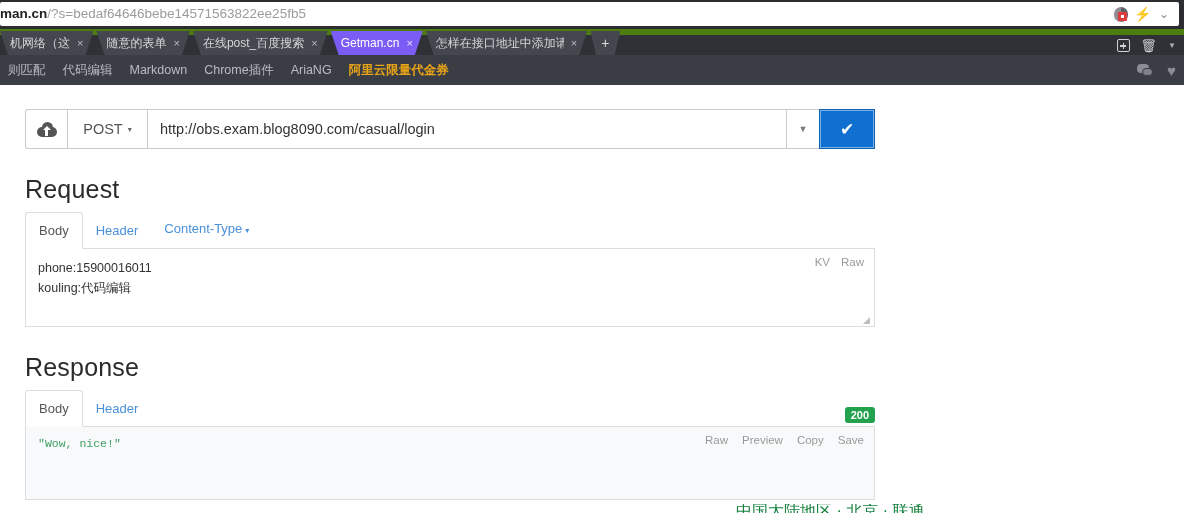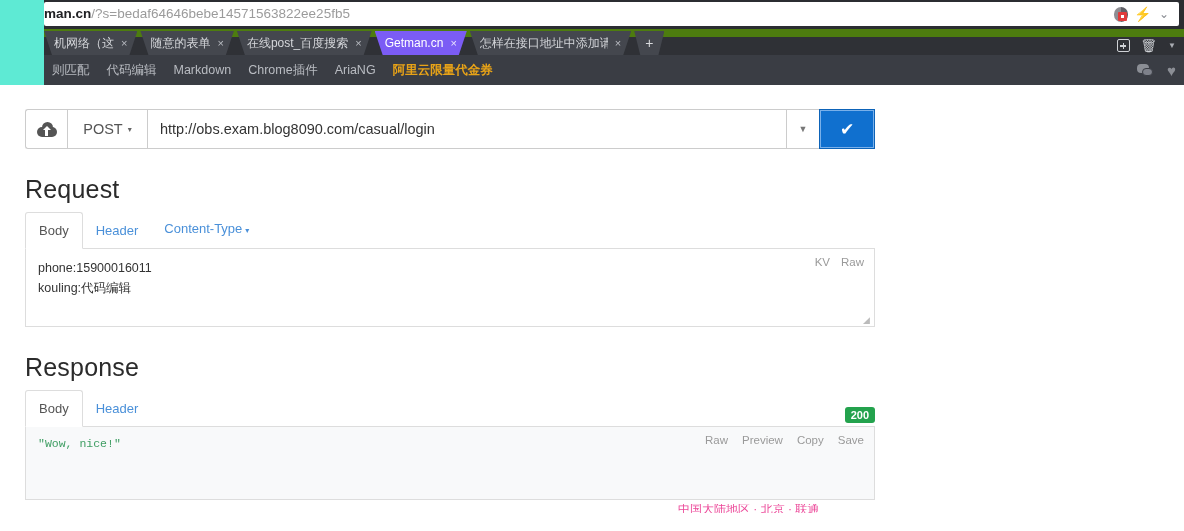--- a/index.html
+++ b/index.html
@@ -11,7 +11,7 @@
   }
 
   
-  .browser { width: 1184px; background: #5eead4; padding-left: 44px; }
+  .browser { width: 1184px; background: #5eead4; }
 
   .urlbar-row {
     height: 29px; background: #2b2d31;

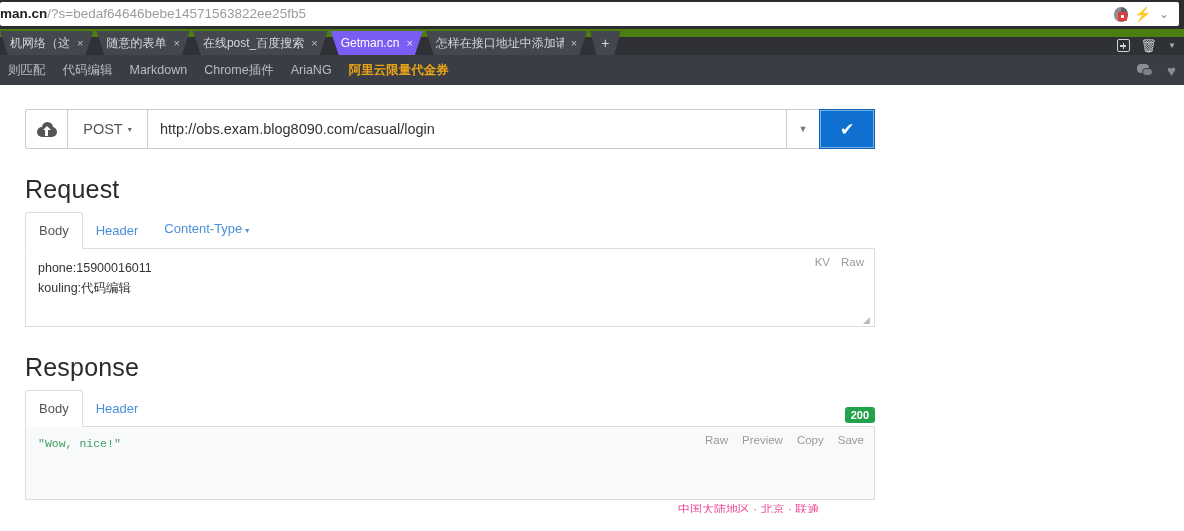--- a/index.html
+++ b/index.html
@@ -61,7 +61,7 @@
 
   .tabbar {
     height: 26px; background: #2f3136;
-    border-top: 8px solid #4d7c0f;
+    border-top: 6px solid #4d7c0f;
     display: flex; align-items: flex-end;
     position: relative;
   }

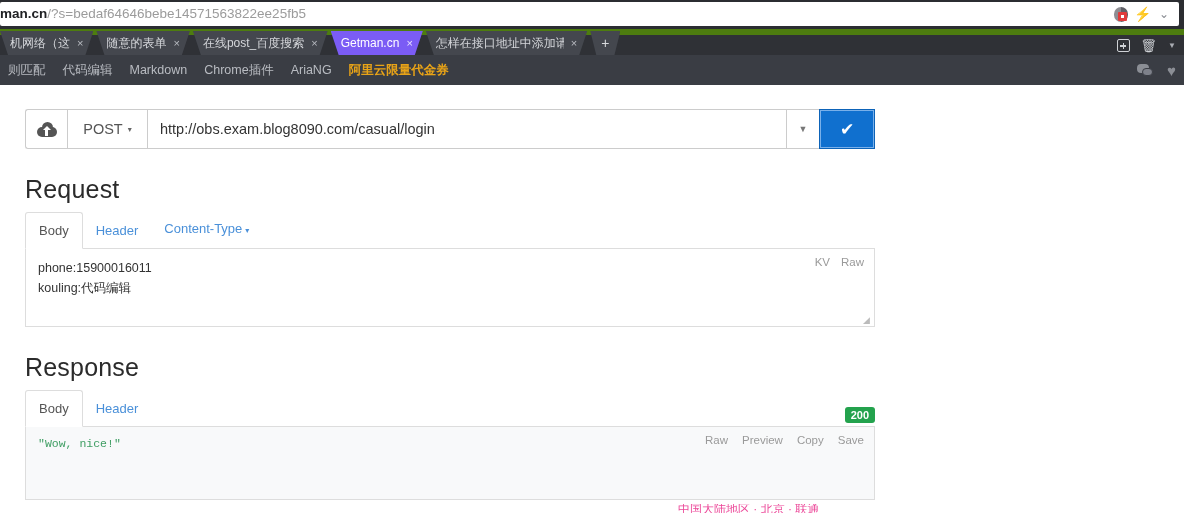--- a/index.html
+++ b/index.html
@@ -252,8 +252,8 @@
     height: 9px; overflow: hidden;
   }
   .btm-text {
-    position: absolute; left: 678px; top: -3px;
-    font-size: 12px; color: #ec4899; white-space: nowrap;
+    position: absolute; left: 736px; top: -3px;
+    font-size: 16px; color: #15803d; white-space: nowrap;
   }
 </style>
 </head>

